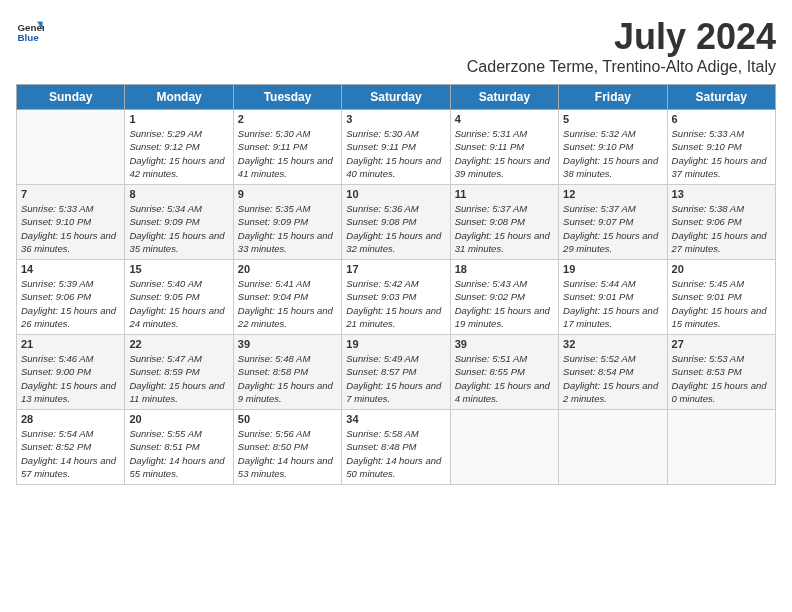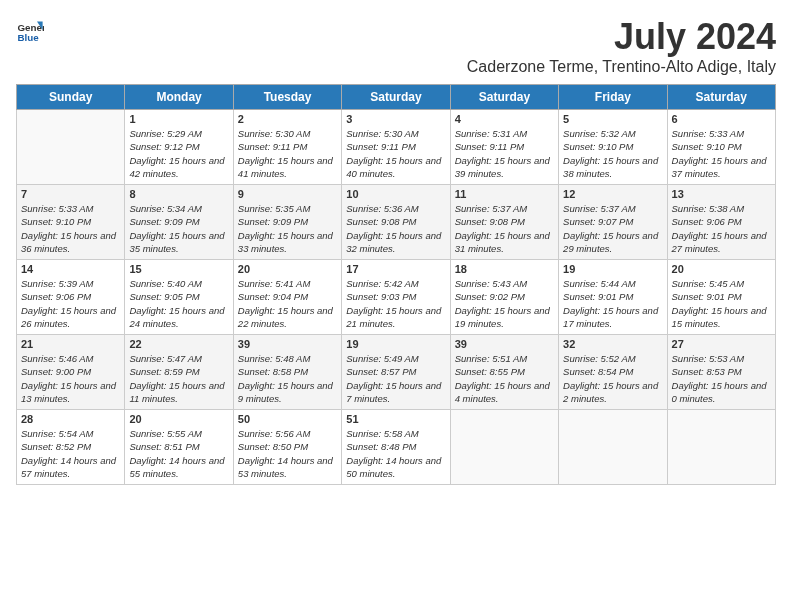--- a/index.html
+++ b/index.html
@@ -243,7 +243,7 @@
           <div class="day-info">Sunrise: 5:56 AM<br>Sunset: 8:50 PM<br>Daylight: 14 hours and 53 minutes.</div>
         </td>
         <td>
-          <span class="day-number">51</span>
+          <span class="day-number">34</span>
           <div class="day-info">Sunrise: 5:58 AM<br>Sunset: 8:48 PM<br>Daylight: 14 hours and 50 minutes.</div>
         </td>
         <td class="empty-cell"></td>

